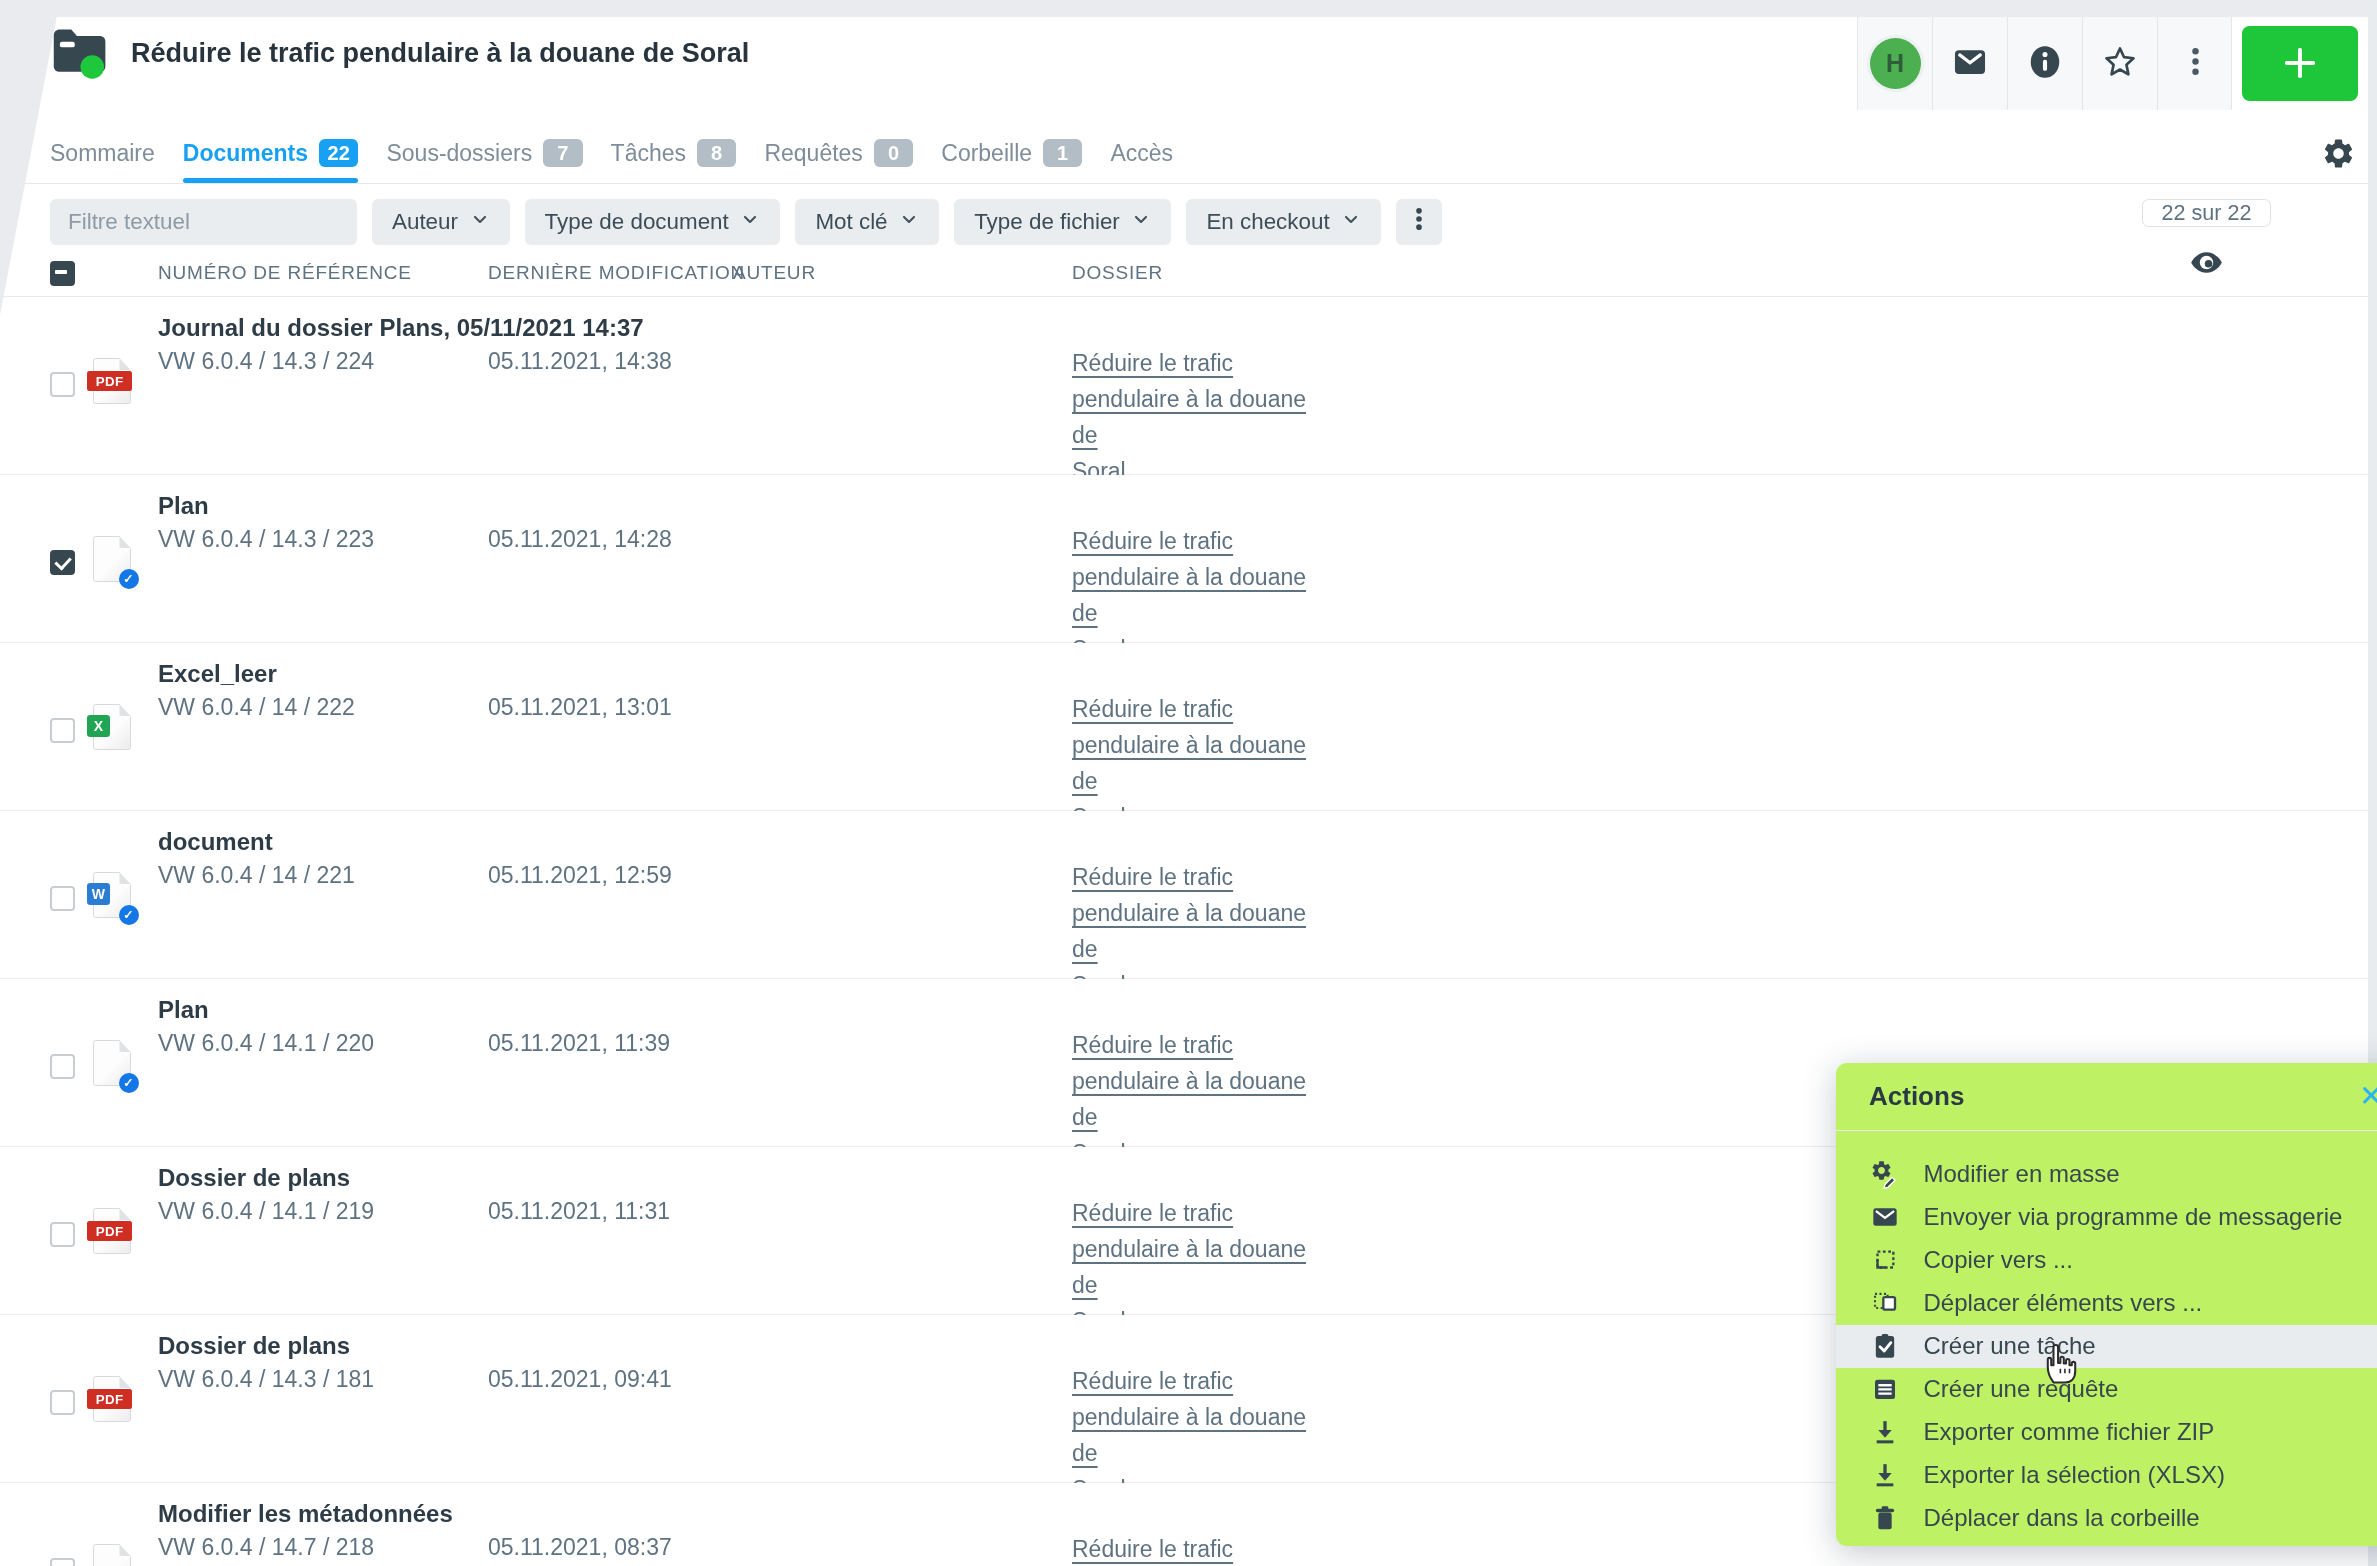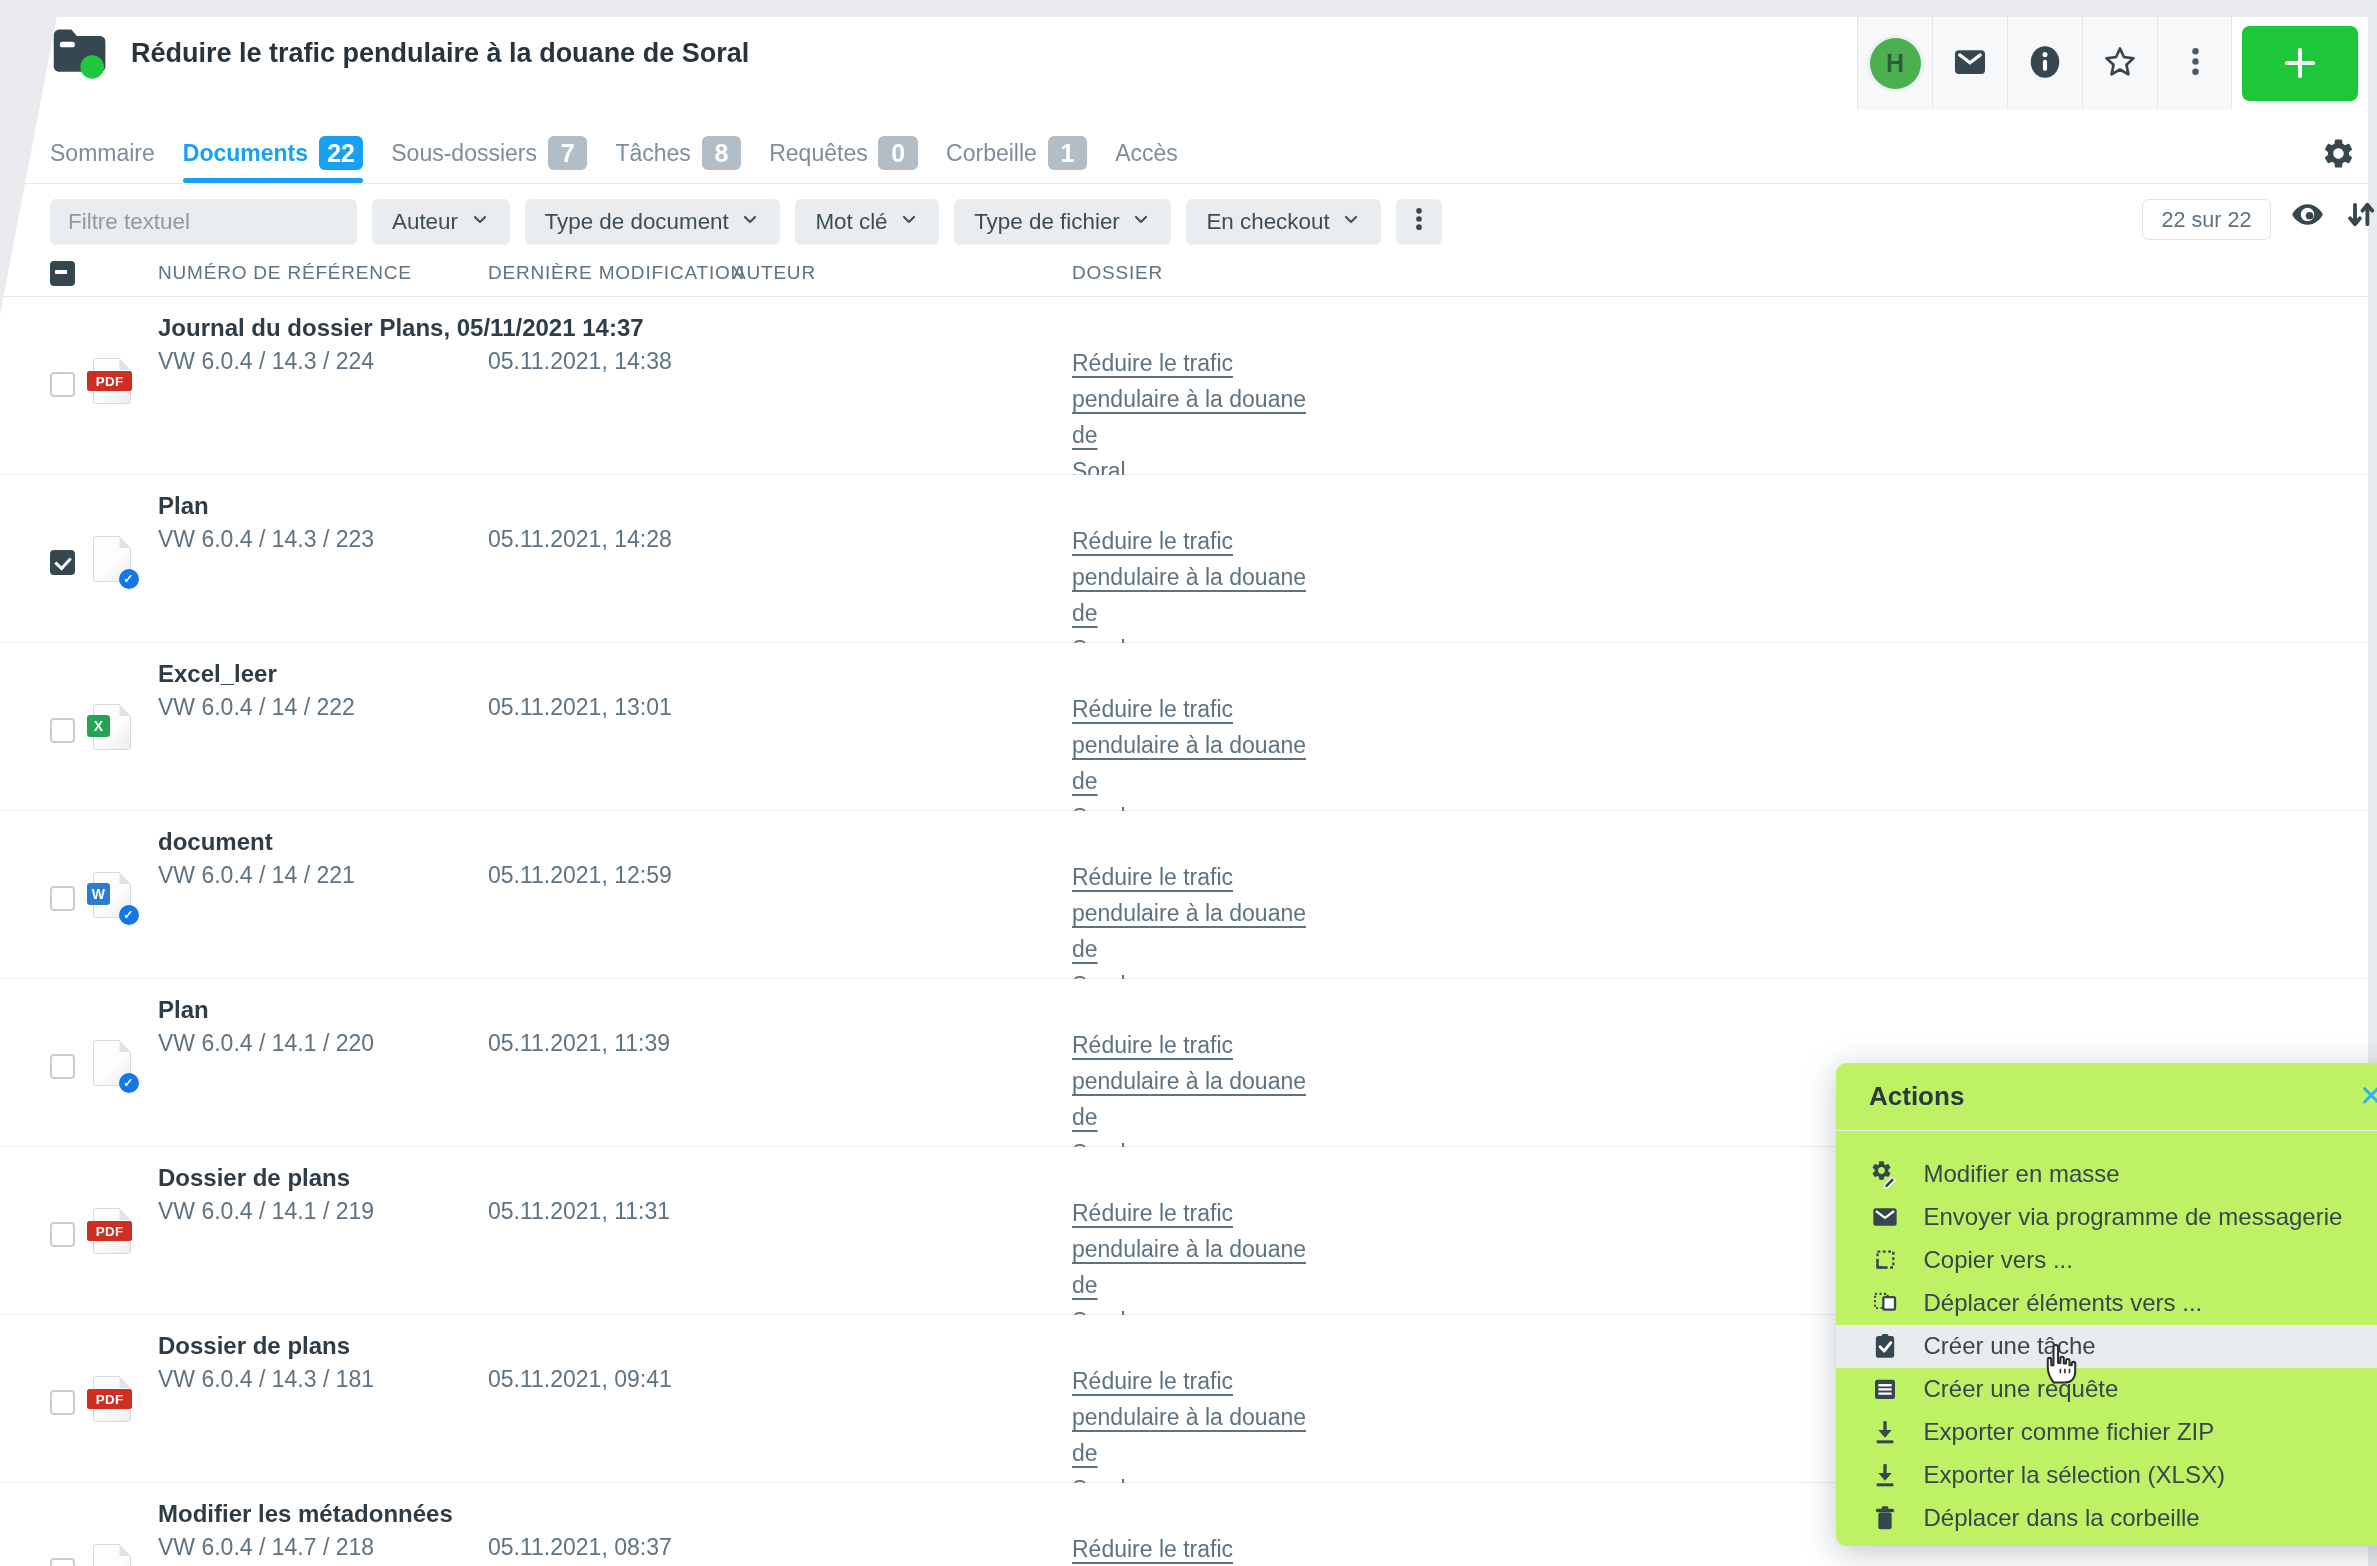--- a/index.html
+++ b/index.html
@@ -34,7 +34,7 @@
   .tab{position:relative;height:60px;display:flex;align-items:center;gap:10.8px;
        font-size:23px;color:#7e8d99;cursor:pointer;white-space:nowrap;}
   .tab .cnt{min-width:23px;padding:2.5px 8.3px;border-radius:5.8px;background:#b3bdc5;color:#fff;
-            font-size:25px;font-weight:700;text-align:center;}
+            font-size:20px;font-weight:700;text-align:center;}
   .tab.active{color:#18a0f3;font-weight:700;}
   .tab.active .cnt{background:#18a0f3;}
   .tab.active::after{content:'';position:absolute;left:0;right:0;bottom:0;height:5px;background:#18a0f3;border-radius:2.5px;}

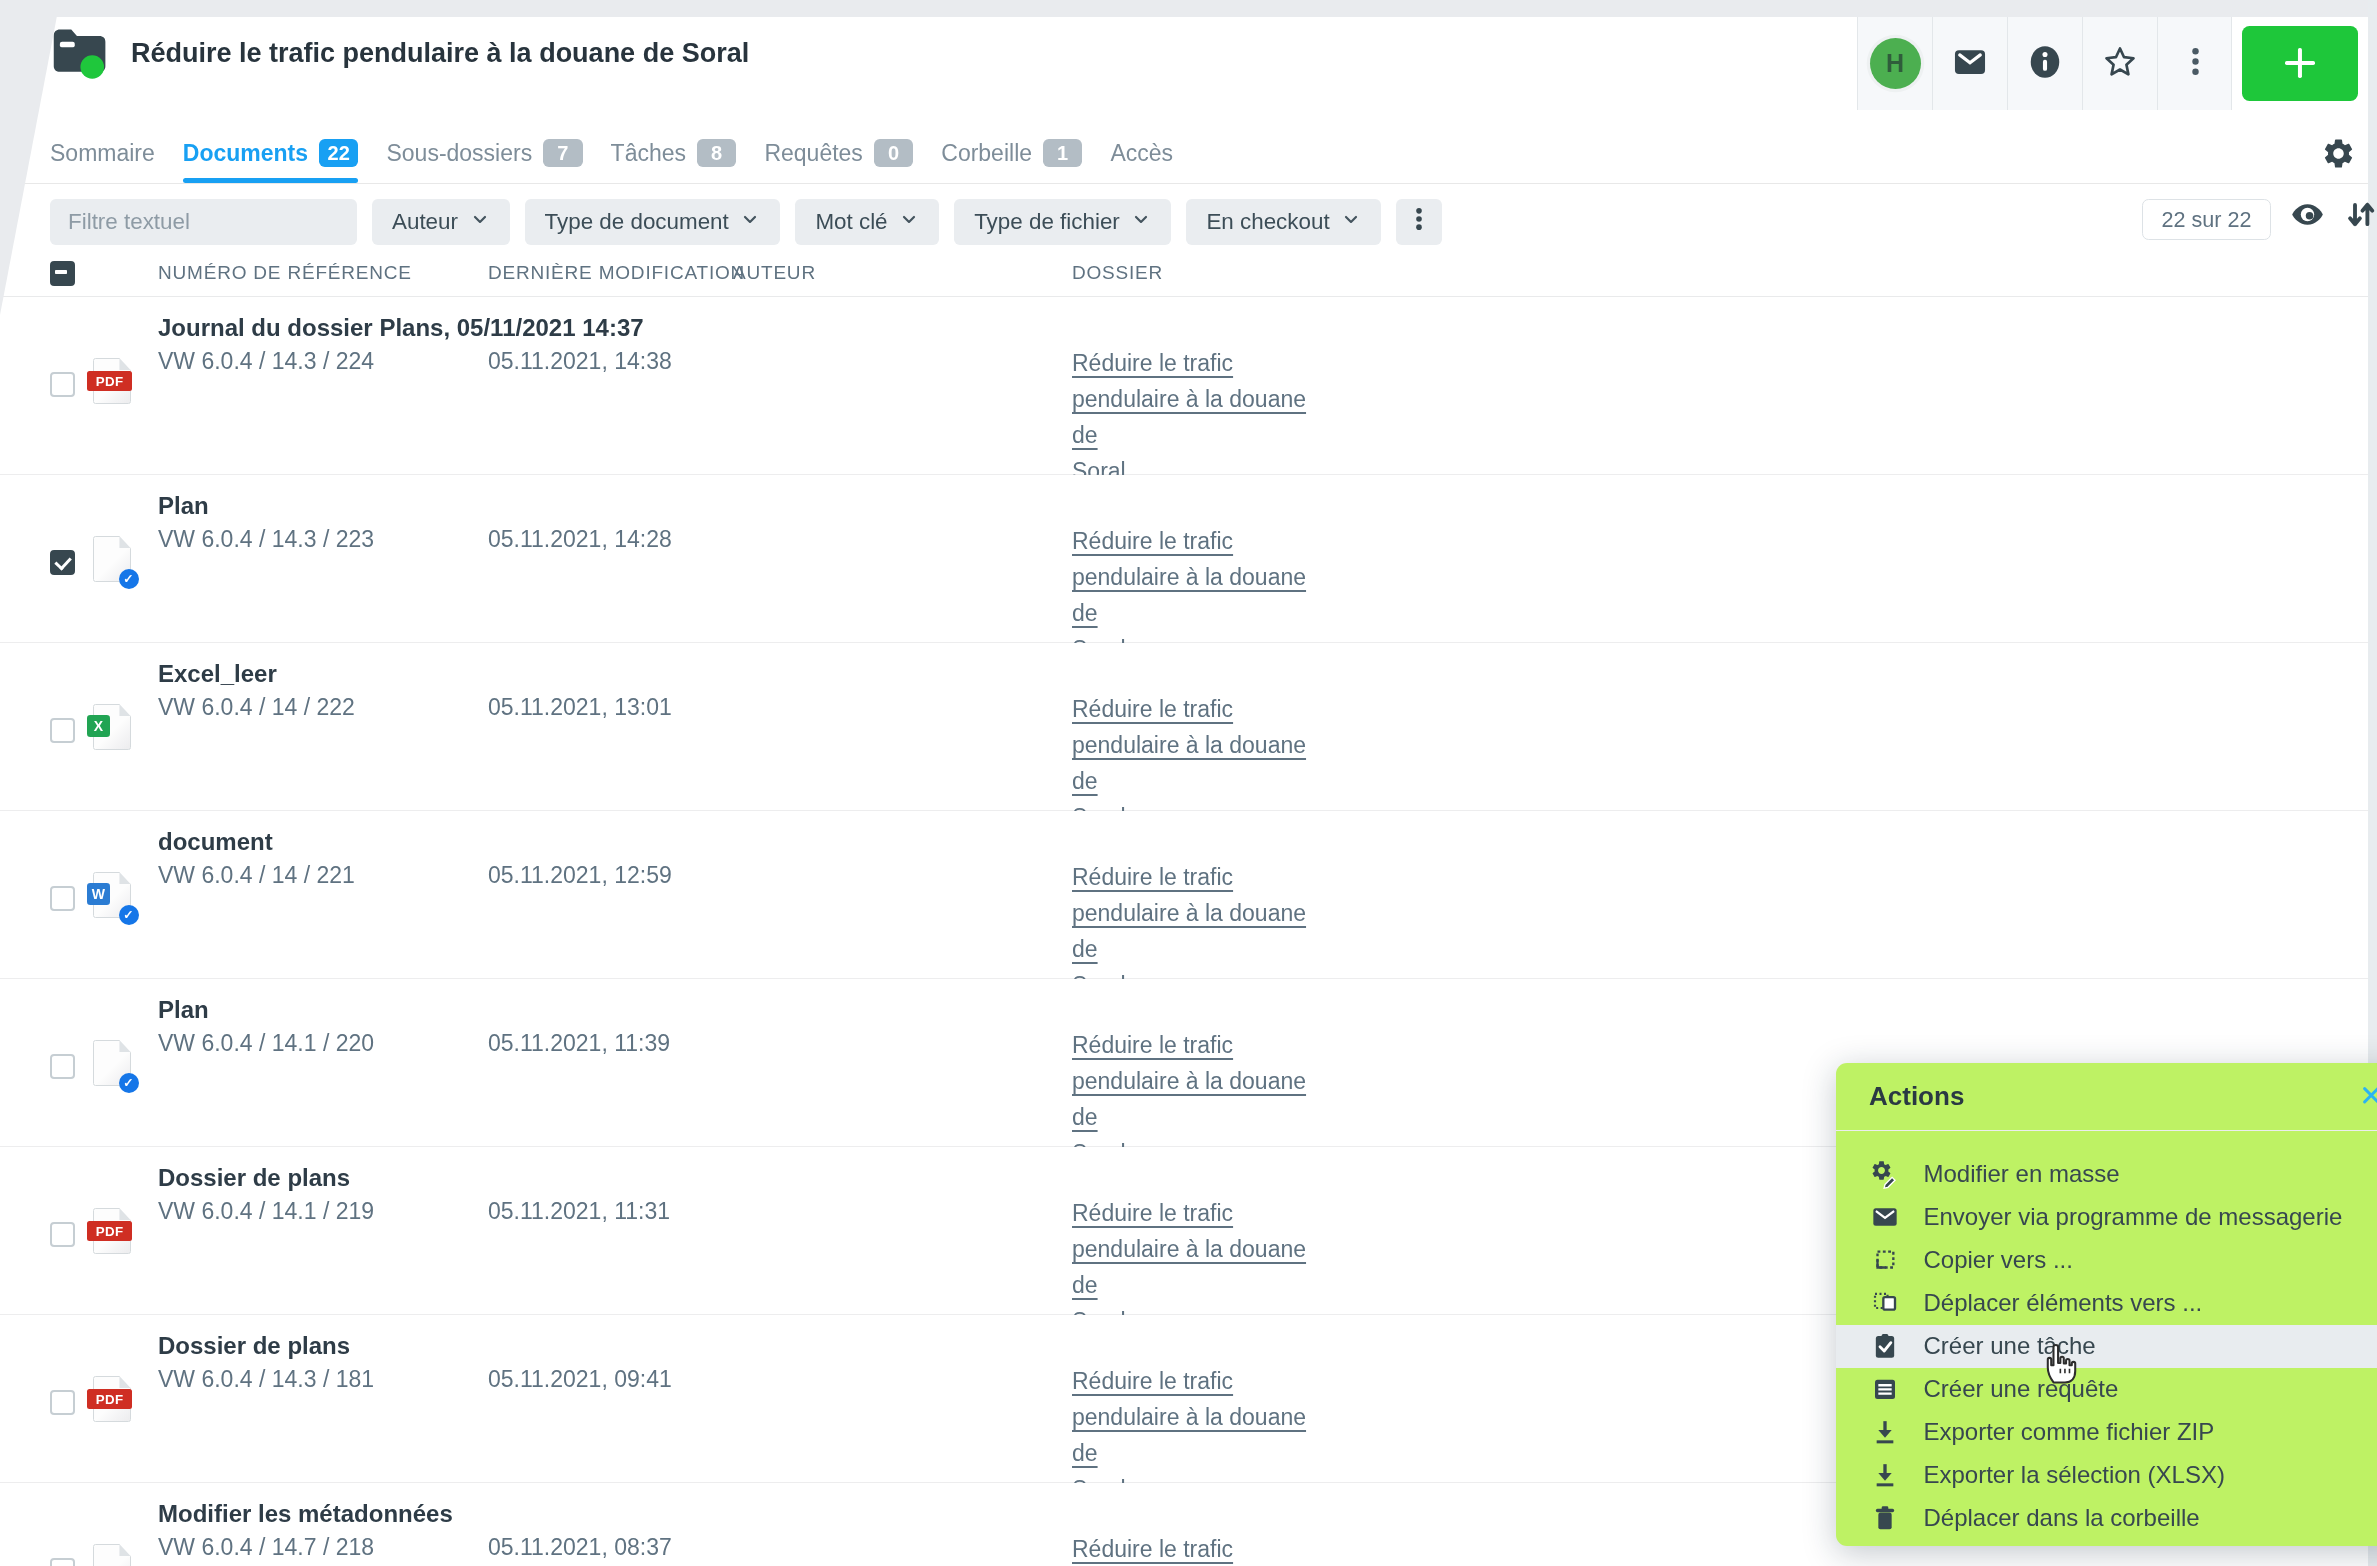--- a/index.html
+++ b/index.html
@@ -48,7 +48,7 @@
   .chip{height:46px;background:#eaedf0;border-radius:5.8px;display:flex;align-items:center;
         gap:11.6px;padding:0 20px;font-size:22.4px;color:#3c4d57;cursor:pointer;white-space:nowrap;}
   .chip-kebab{width:46px;padding:0;justify-content:center;gap:0;}
-  .filter-right{position:absolute;left:2142px;top:199px;height:46px;display:flex;align-items:flex-start;gap:20px;}
+  .filter-right{position:absolute;left:2142px;top:199px;height:46px;display:flex;align-items:center;gap:20px;flex-direction:column;}
   .count-box{width:129px;height:41px;border:1.7px solid #dde2e6;border-radius:6.6px;background:#fff;
              display:flex;align-items:center;justify-content:center;font-size:21.6px;color:#5f7281;box-sizing:border-box;}
   .icon-btn{width:33px;height:33px;display:flex;align-items:center;justify-content:center;cursor:pointer;}

